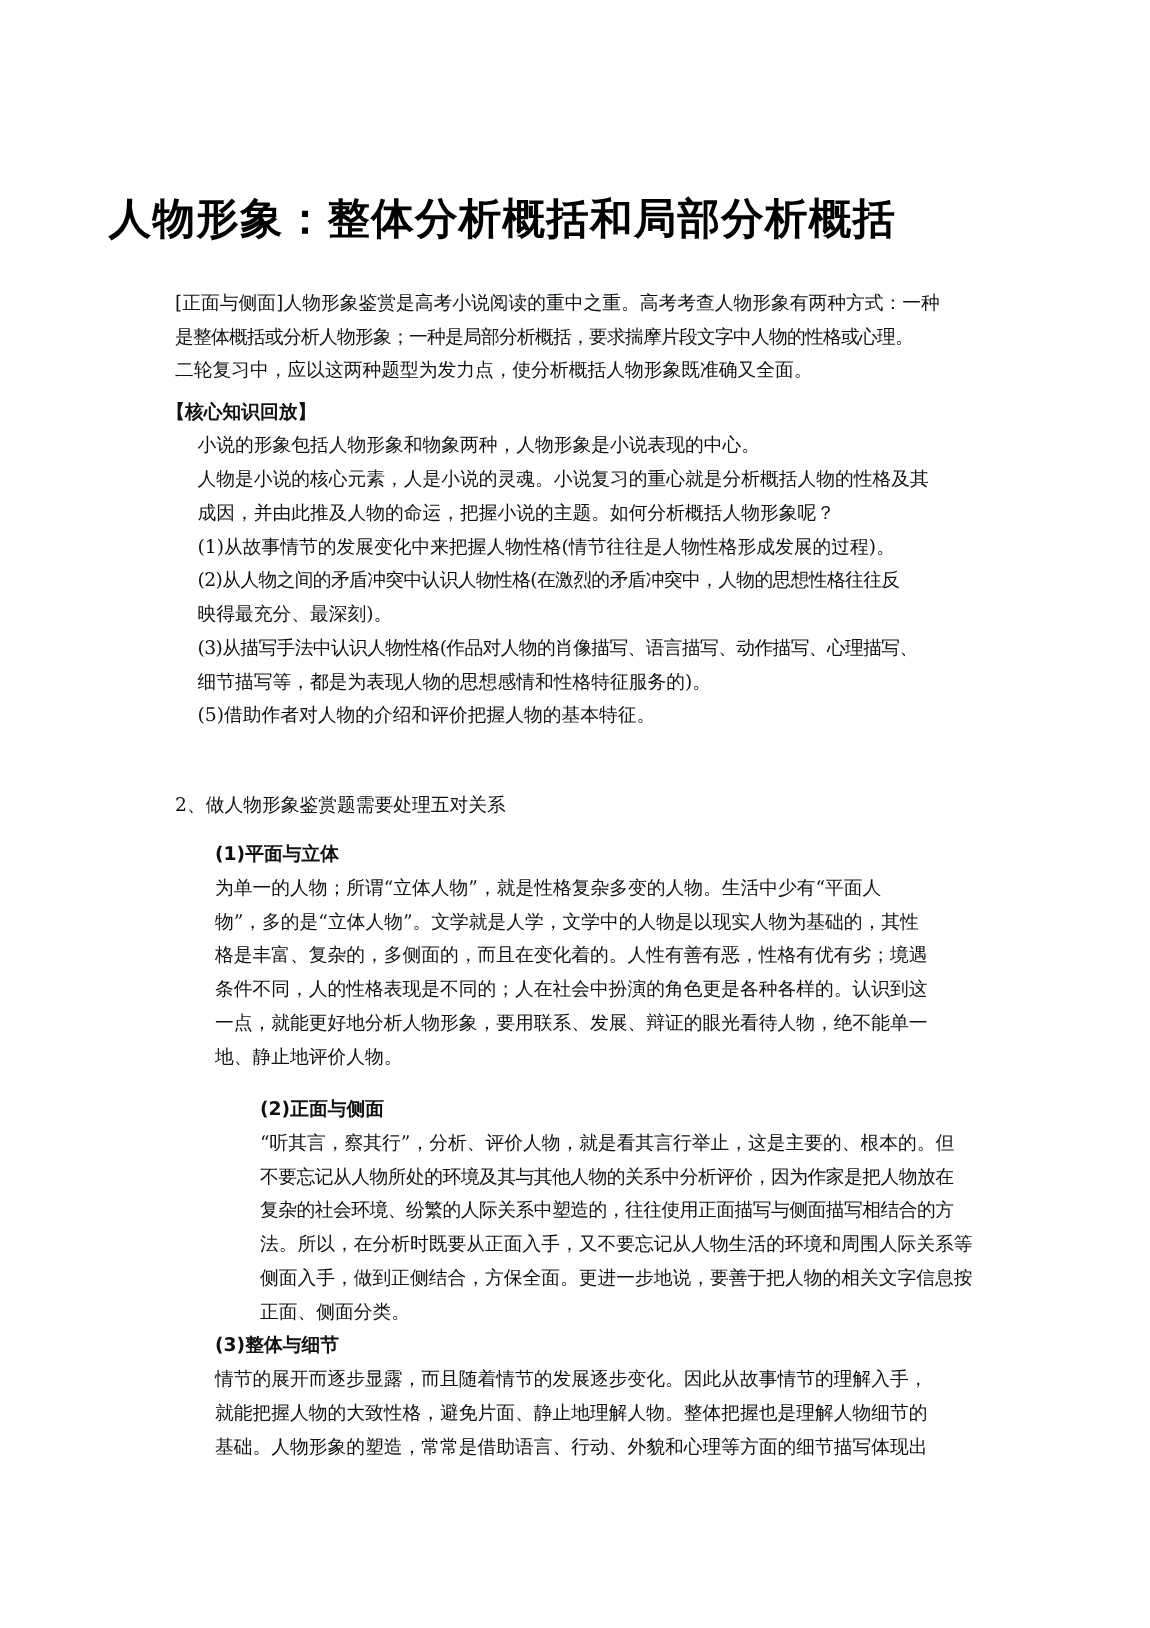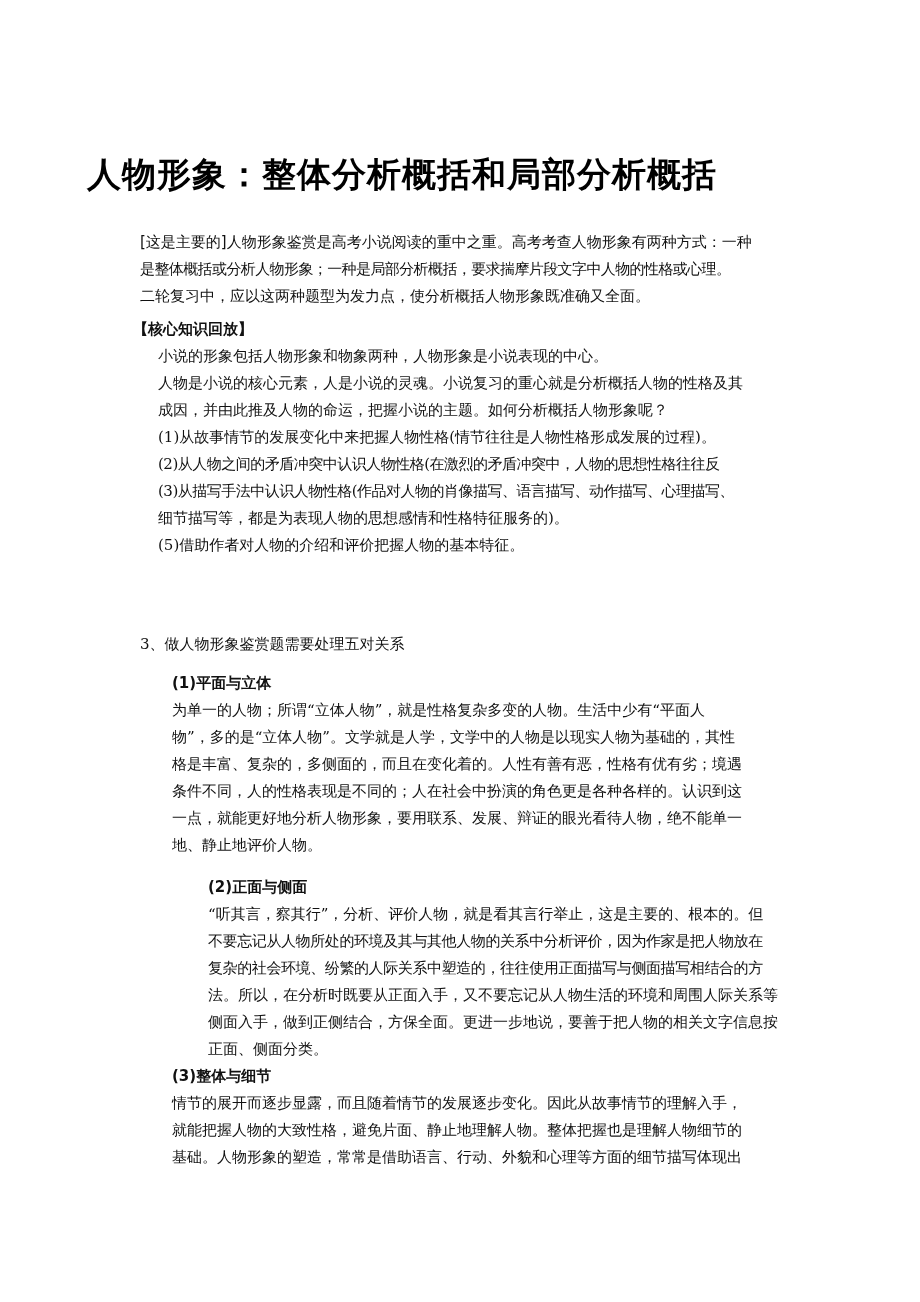--- a/index.html
+++ b/index.html
@@ -22,7 +22,7 @@
   <div class="title">人物形象：整体分析概括和局部分析概括</div>
 
   <div class="para" style="left:140px; top:229px; width:640px;">
-    <span class="line"><span class="sans">[这是主要的]</span><span>人物形象鉴赏是高考小说阅读的重中之重。高考考查人物形象有两种方式：一种</span></span>
+    <span class="line"><span class="sans">[正面与侧面]</span><span>人物形象鉴赏是高考小说阅读的重中之重。高考考查人物形象有两种方式：一种</span></span>
     <span class="line" style="letter-spacing:-0.6px;">是整体概括或分析人物形象；一种是局部分析概括，要求揣摩片段文字中人物的性格或心理。</span>
     <span class="line">二轮复习中，应以这两种题型为发力点，使分析概括人物形象既准确又全面。</span>
   </div>

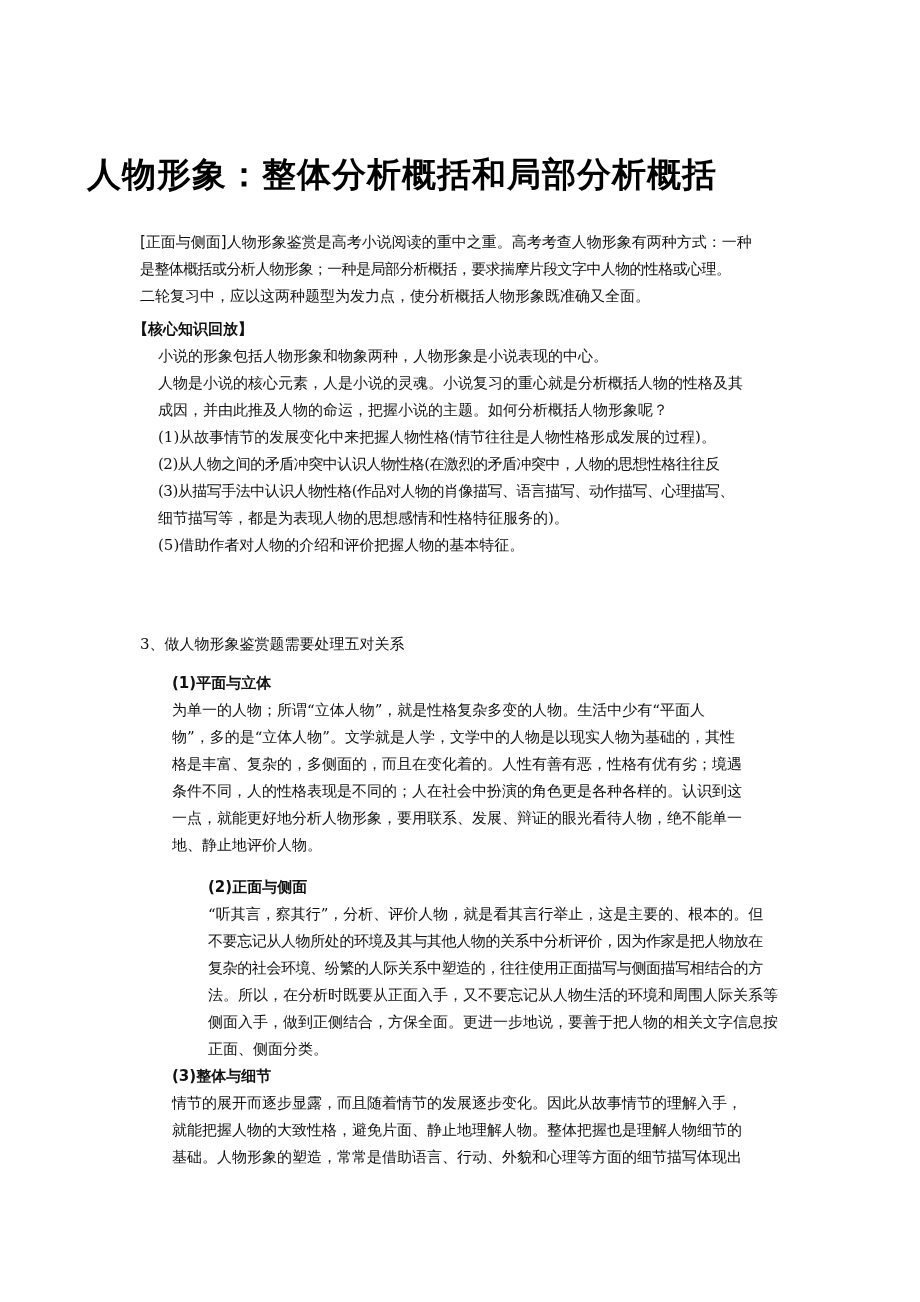--- a/index.html
+++ b/index.html
@@ -34,6 +34,7 @@
     <span class="line">成因，并由此推及人物的命运，把握小说的主题。如何分析概括人物形象呢？</span>
     <span class="line">(1)从故事情节的发展变化中来把握人物性格(情节往往是人物性格形成发展的过程)。</span>
     <span class="line" style="letter-spacing:-0.5px;">(2)从人物之间的矛盾冲突中认识人物性格(在激烈的矛盾冲突中，人物的思想性格往往反</span>
+    <span class="line">映得最充分、最深刻)。</span>
     <span class="line" style="letter-spacing:-0.5px;">(3)从描写手法中认识人物性格(作品对人物的肖像描写、语言描写、动作描写、心理描写、</span>
     <span class="line">细节描写等，都是为表现人物的思想感情和性格特征服务的)。</span>
     <span class="line">(5)借助作者对人物的介绍和评价把握人物的基本特征。</span>

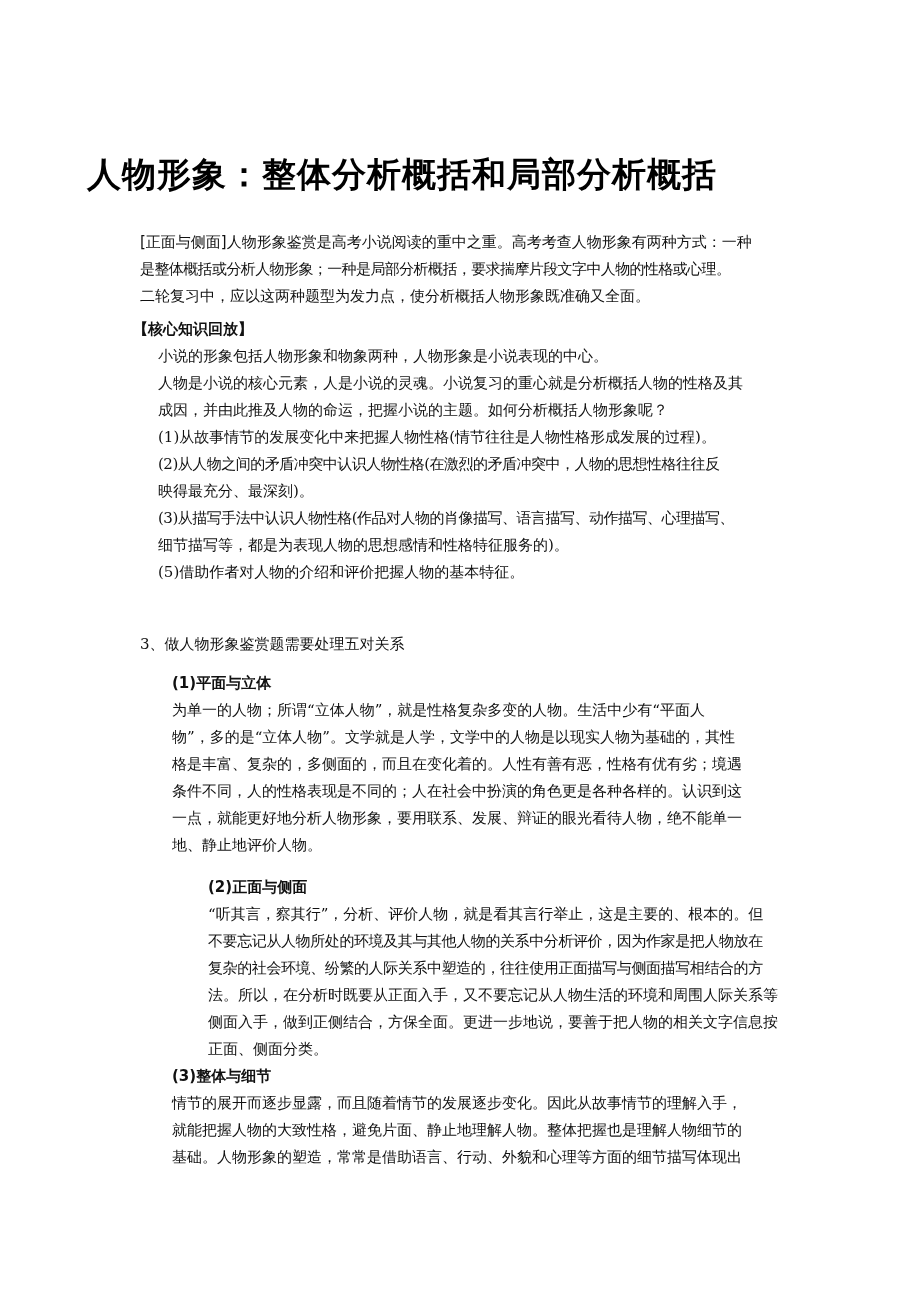--- a/index.html
+++ b/index.html
@@ -40,7 +40,7 @@
     <span class="line">(5)借助作者对人物的介绍和评价把握人物的基本特征。</span>
   </div>
 
-  <div class="para" style="left:140px; top:631px;">3、做人物形象鉴赏题需要处理五对关系</div>
+  <div class="para" style="left:140px; top:631px;">2、做人物形象鉴赏题需要处理五对关系</div>
 
   <div class="para" style="left:172px; top:658px; width:612px;margin-top:12px;">
     <span class="line sans-bold">(1)平面与立体</span>

